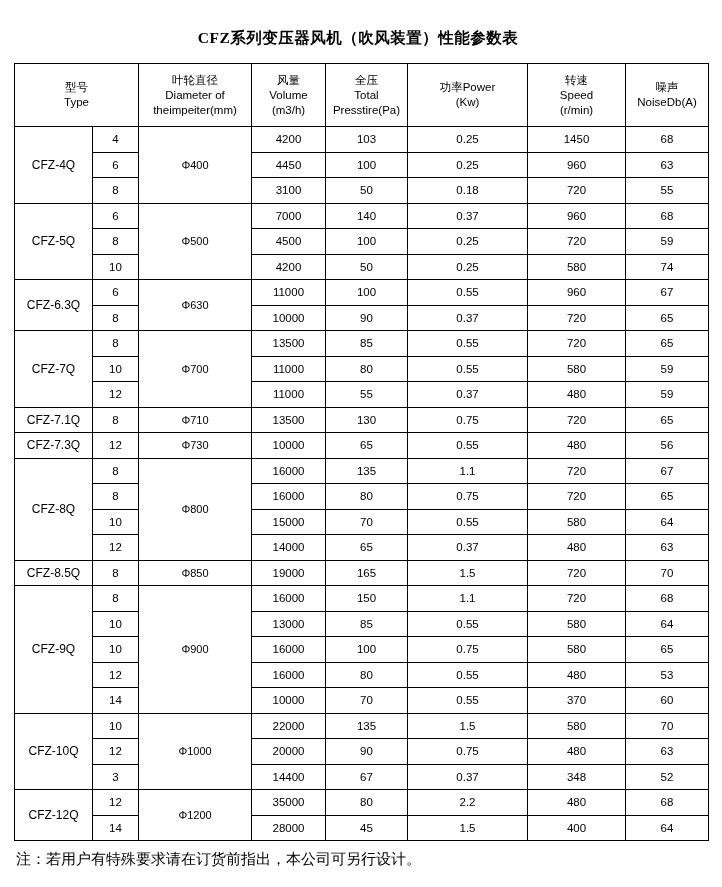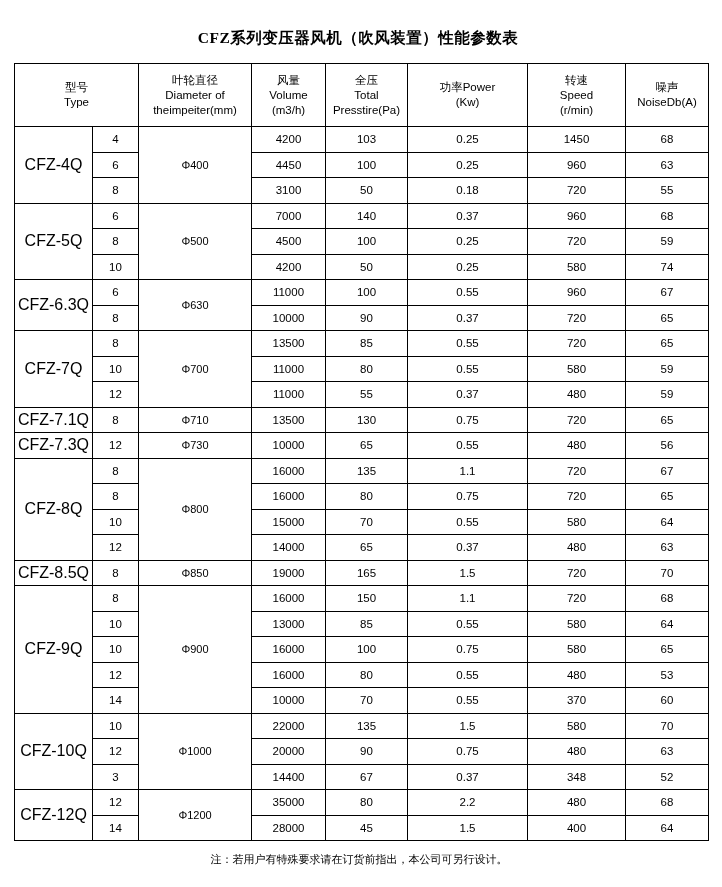--- a/index.html
+++ b/index.html
@@ -57,7 +57,7 @@
     font-size: 11.5px;
   }
   td.model {
-    font-size: 16px;
+    font-size: 12px;
   }
   td.dia {
     font-size: 11px;

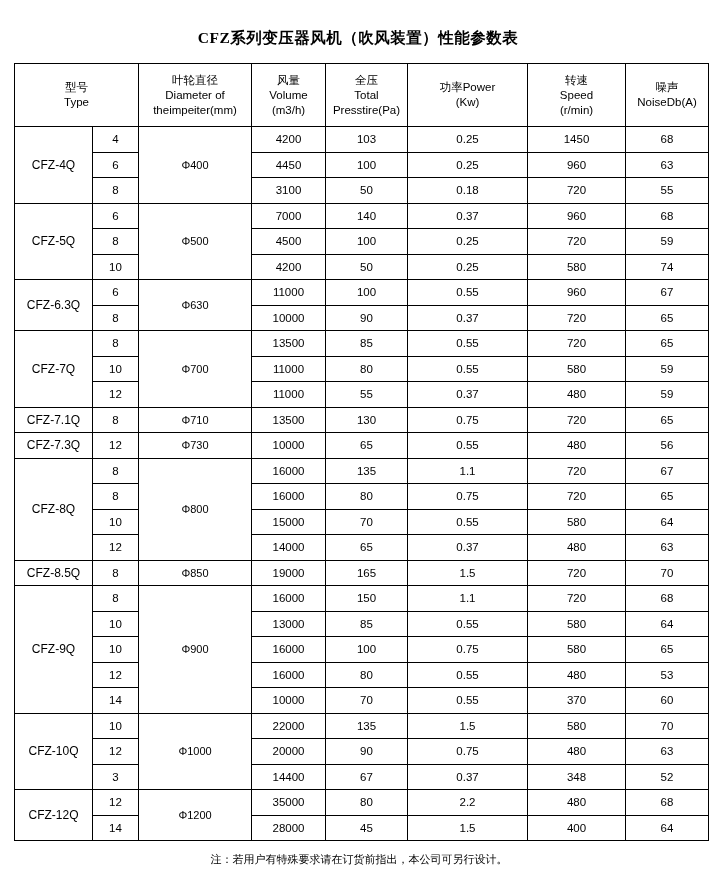--- a/index.html
+++ b/index.html
@@ -63,11 +63,10 @@
     font-size: 11px;
   }
   .note {
-    font-size: 11px;
+    font-size: 15px;
     padding-top: 10px;
     padding-left: 2px;
     line-height: 16px;
-    text-align: center;
   }
   
   col.c-model { width: 78px; }

